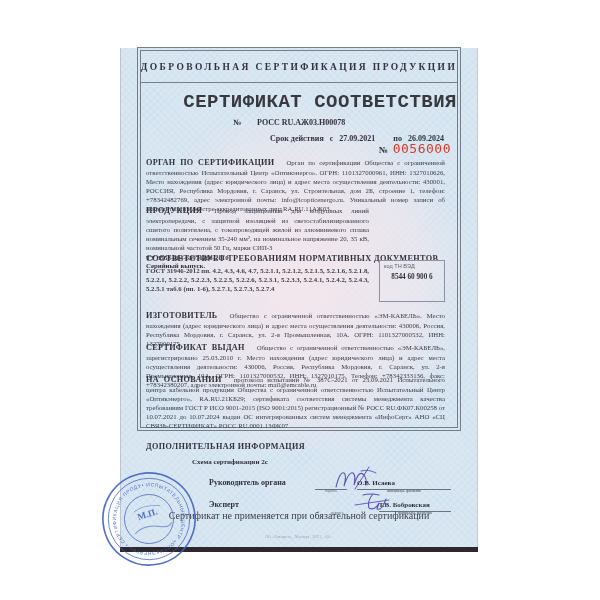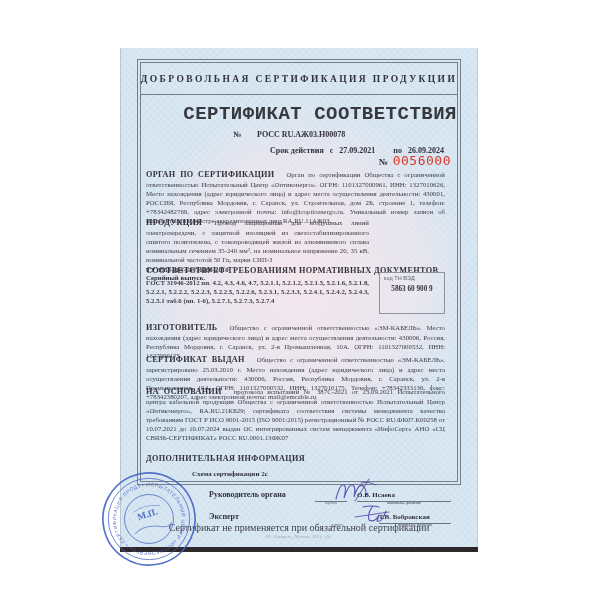--- a/index.html
+++ b/index.html
@@ -34,7 +34,7 @@
     background:#2e282a;
   }
   .frame{
-    position:absolute; left:20px; top:14px; width:318px; height:420px;
+    position:absolute; left:20px; top:2px; width:318px; height:378px;
     border:1px solid var(--frame-gray);
     outline:1px solid var(--frame-gray);
     outline-offset:2px;

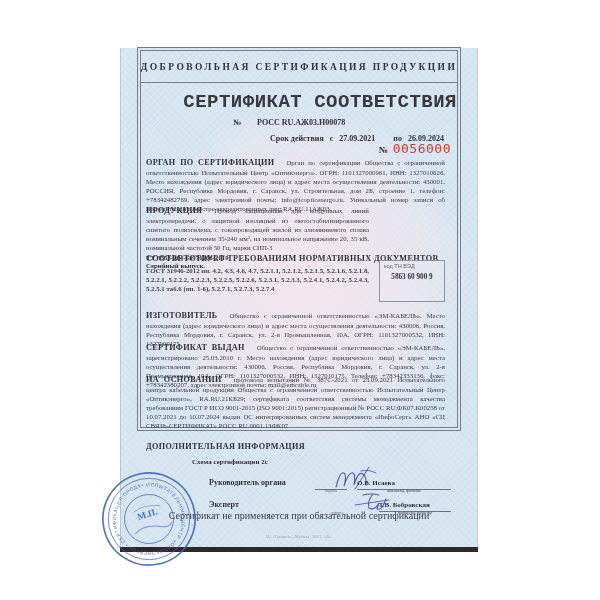--- a/index.html
+++ b/index.html
@@ -161,7 +161,7 @@
 
     <div class="codebox box-tnved">
       <div class="cb-label">код ТН ВЭД</div>
-      <div class="cb-value">5863 60 900 9</div>
+      <div class="cb-value">8544 60 900 6</div>
     </div>
 
     <p class="para sec-manufacturer">

